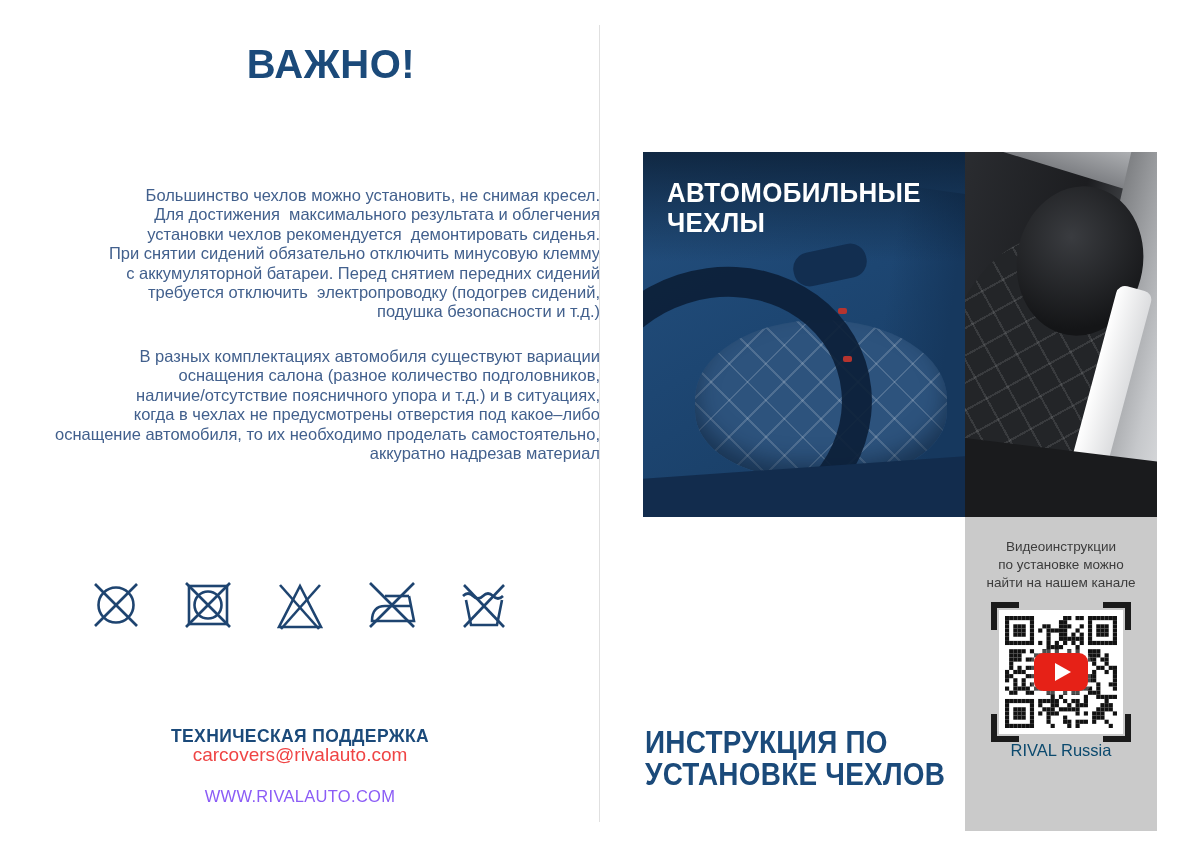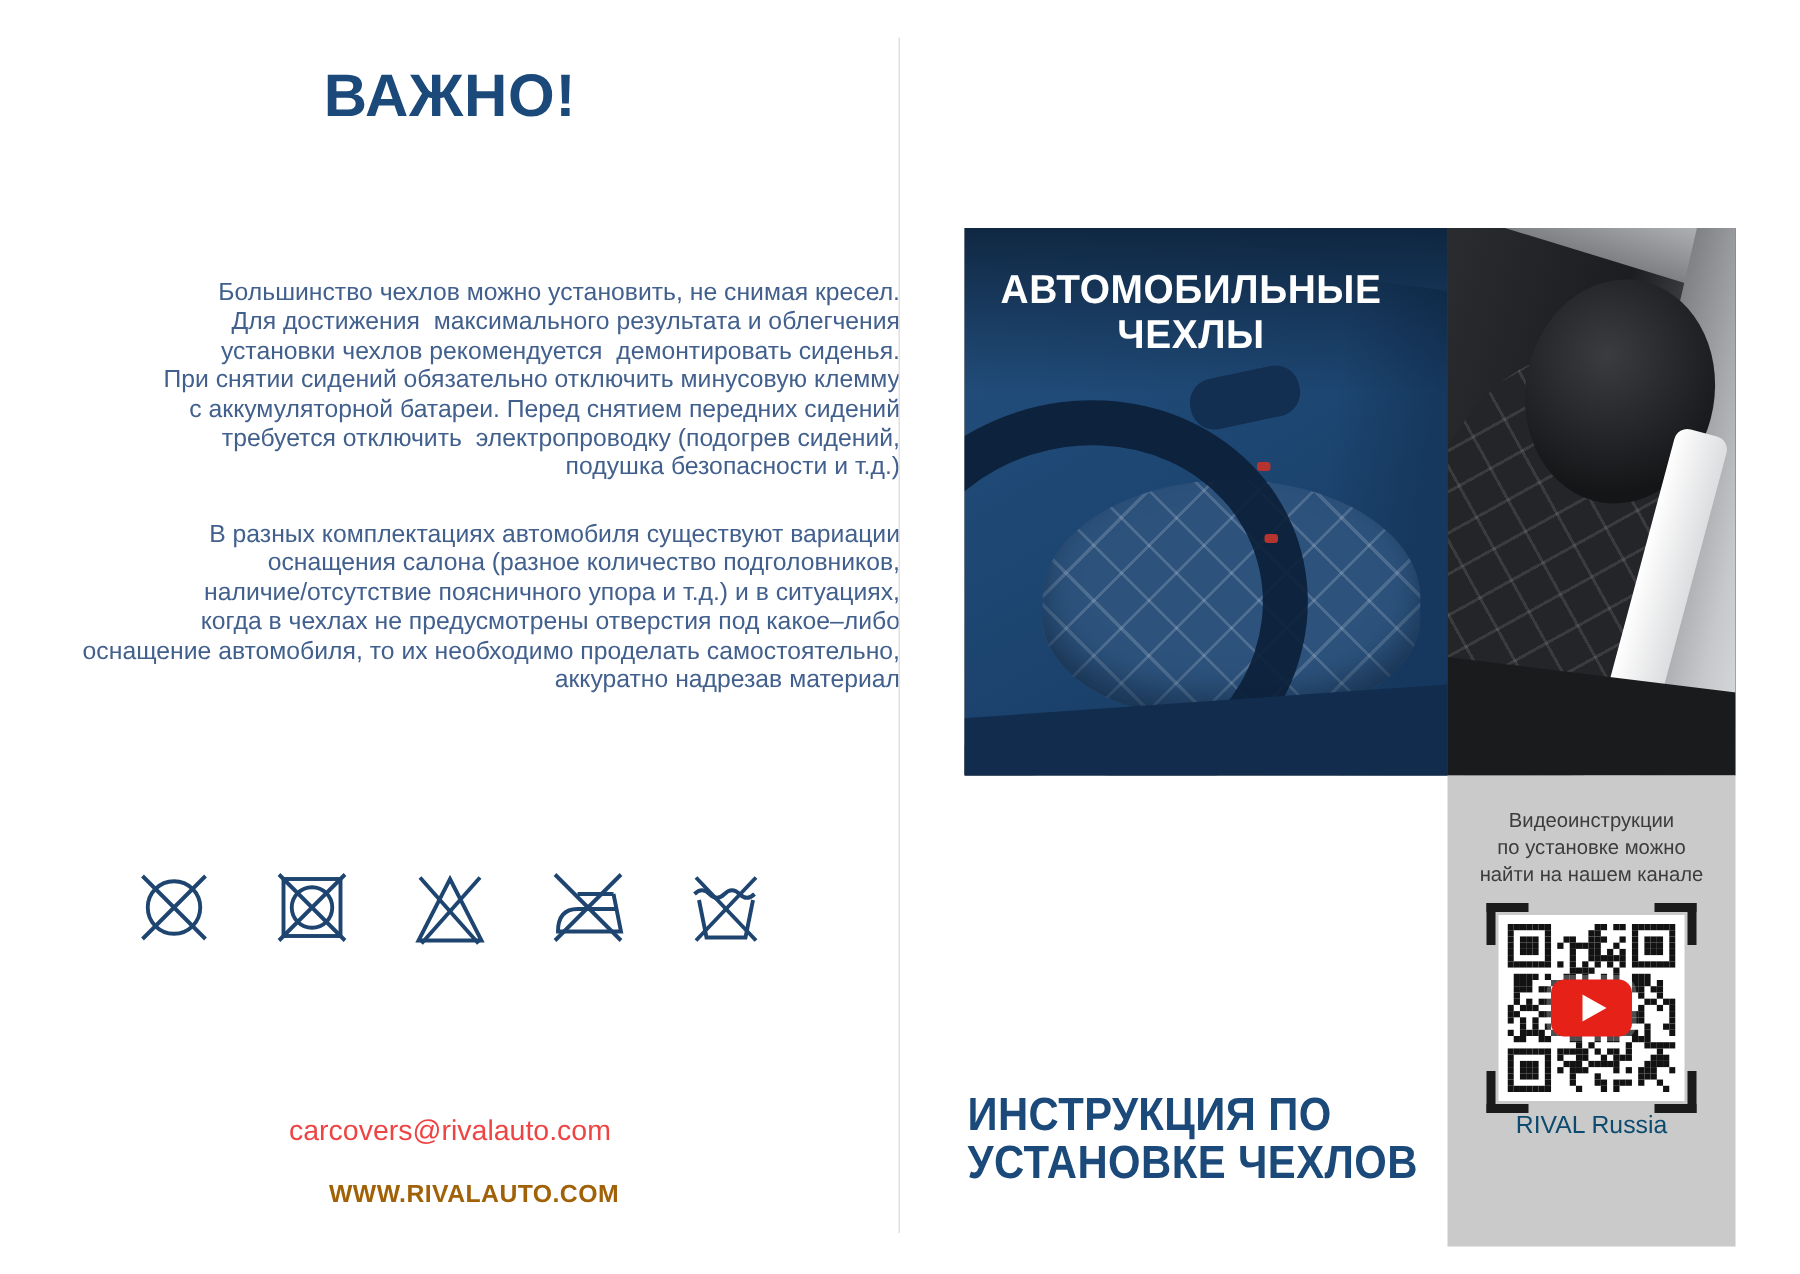--- a/index.html
+++ b/index.html
@@ -9,7 +9,7 @@
   
   .left-col{position:absolute;left:0;top:0;width:600px;height:849px;}
   .heading{position:absolute;left:0;top:42px;width:600px;text-align:center;
-           font-size:40px;font-weight:bold;letter-spacing:.5px;color:#1b4a7a;}
+           font-size:40px;font-weight:bold;letter-spacing:.5px;color:#1b4a7a;padding-left:31px;}
   .body-par{position:absolute;left:0;width:600px;text-align:right;white-space:pre-wrap;
             font-size:16.5px;line-height:19.4px;color:#42608d;}
   .par1{top:186px;}

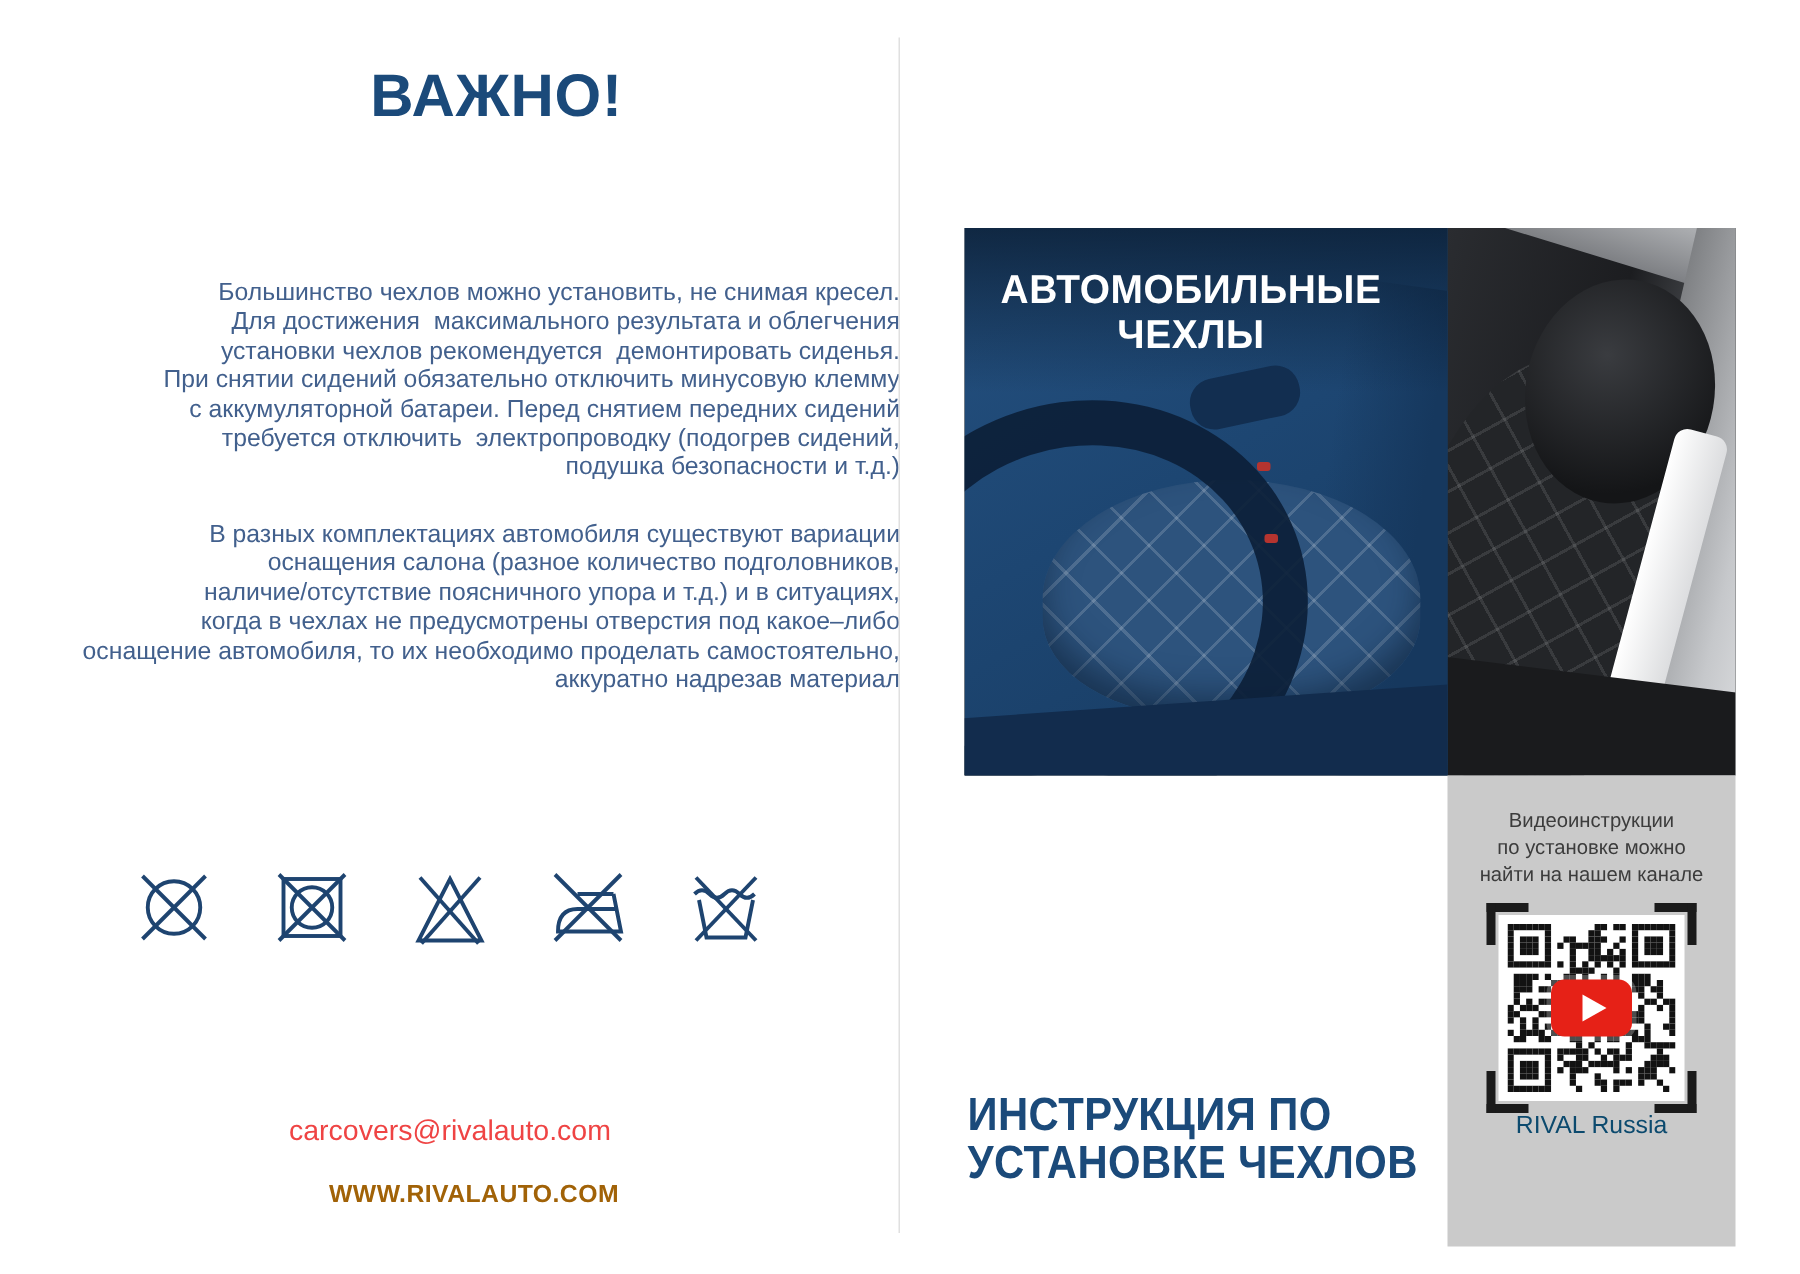--- a/index.html
+++ b/index.html
@@ -32,7 +32,7 @@
 
   
   .photo{position:absolute;left:643px;top:152px;width:514px;height:365px;overflow:hidden;
-         background:#17181a;text-align:center;}
+         background:#17181a;}
   .photo *{position:absolute;}
   
   .rz{left:322px;top:0;width:192px;height:365px;overflow:hidden;

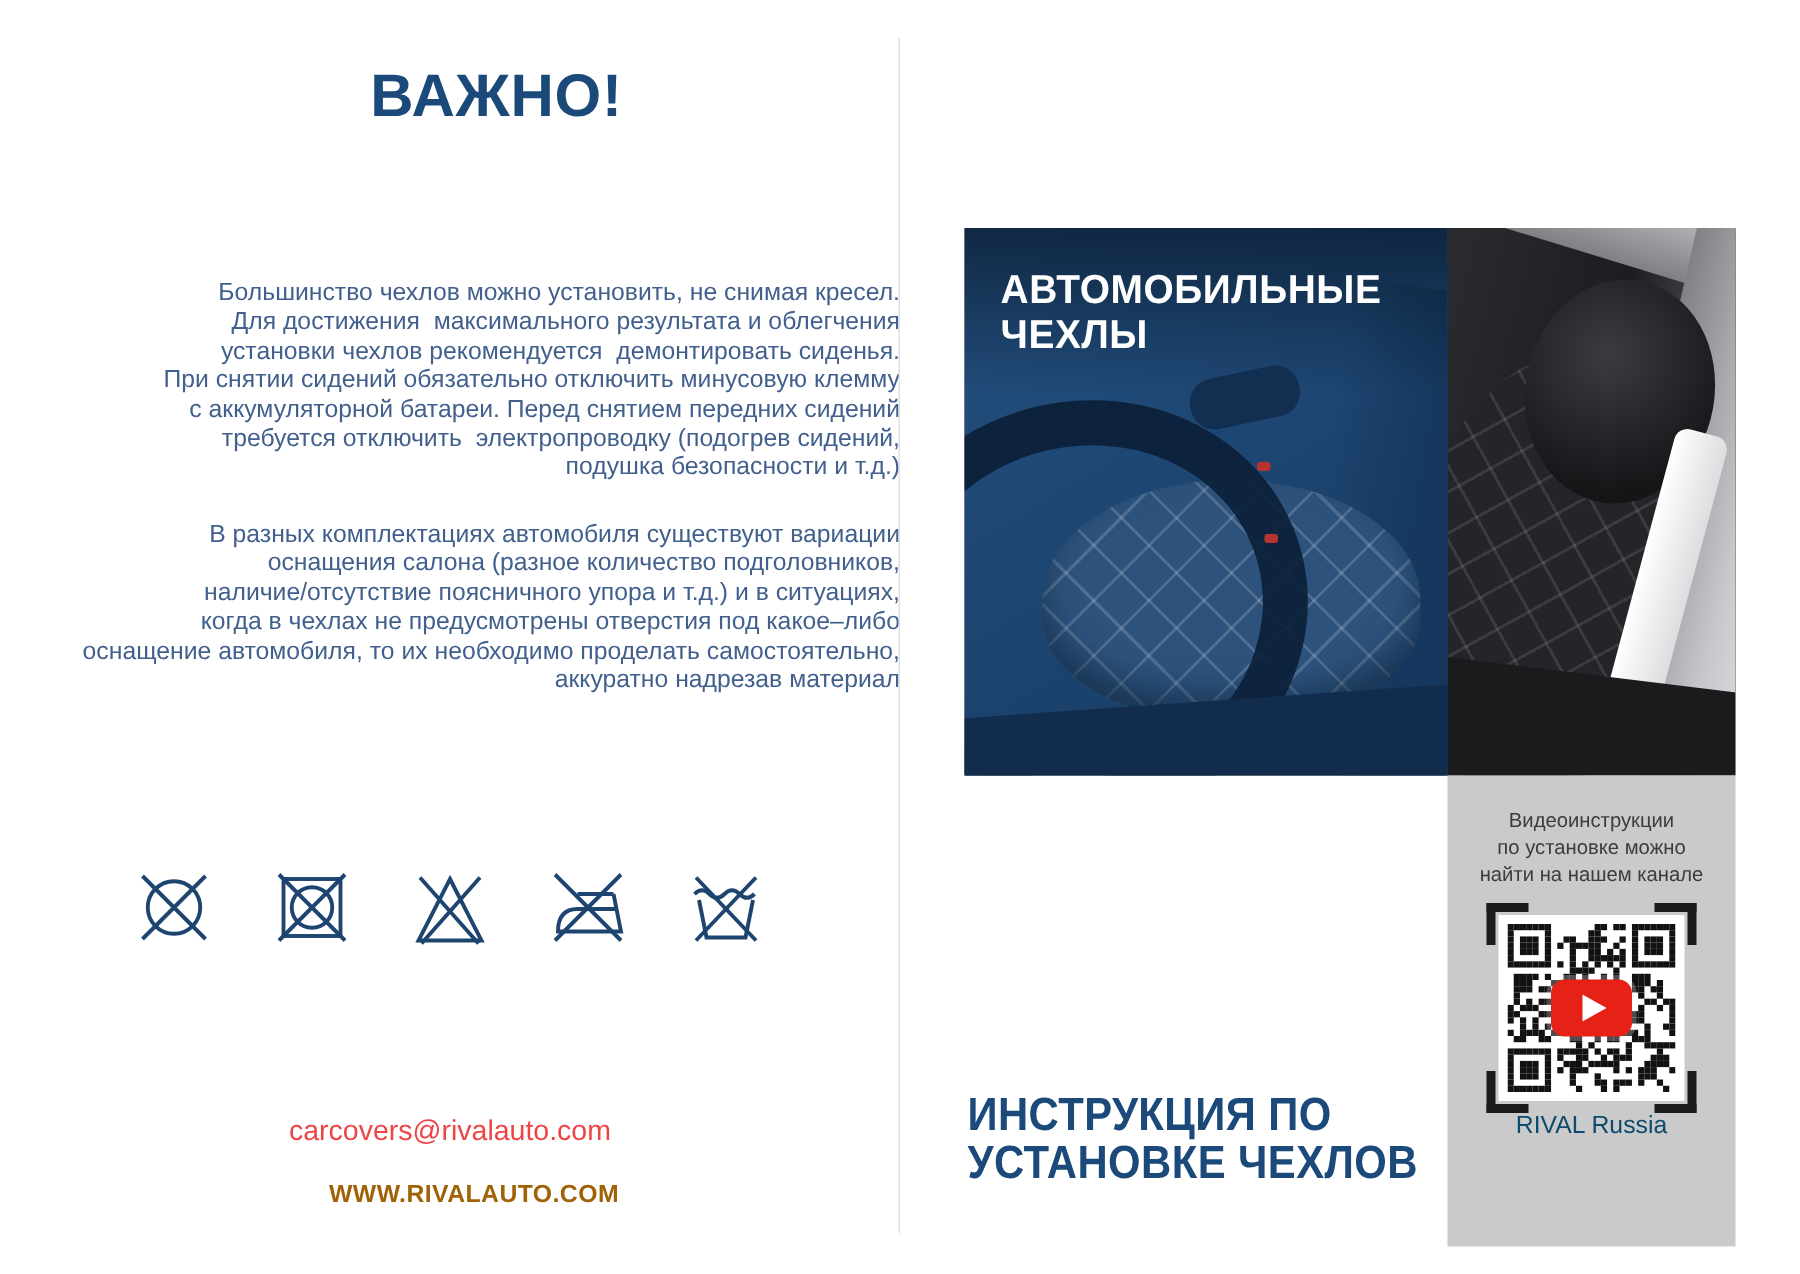--- a/index.html
+++ b/index.html
@@ -169,6 +169,7 @@
       </span>
     </div>
 
+    <div class="support-title">ТЕХНИЧЕСКАЯ ПОДДЕРЖКА</div>
     <div class="support-email">carcovers@rivalauto.com</div>
     <div class="support-site">WWW.RIVALAUTO.COM</div>
   </div>

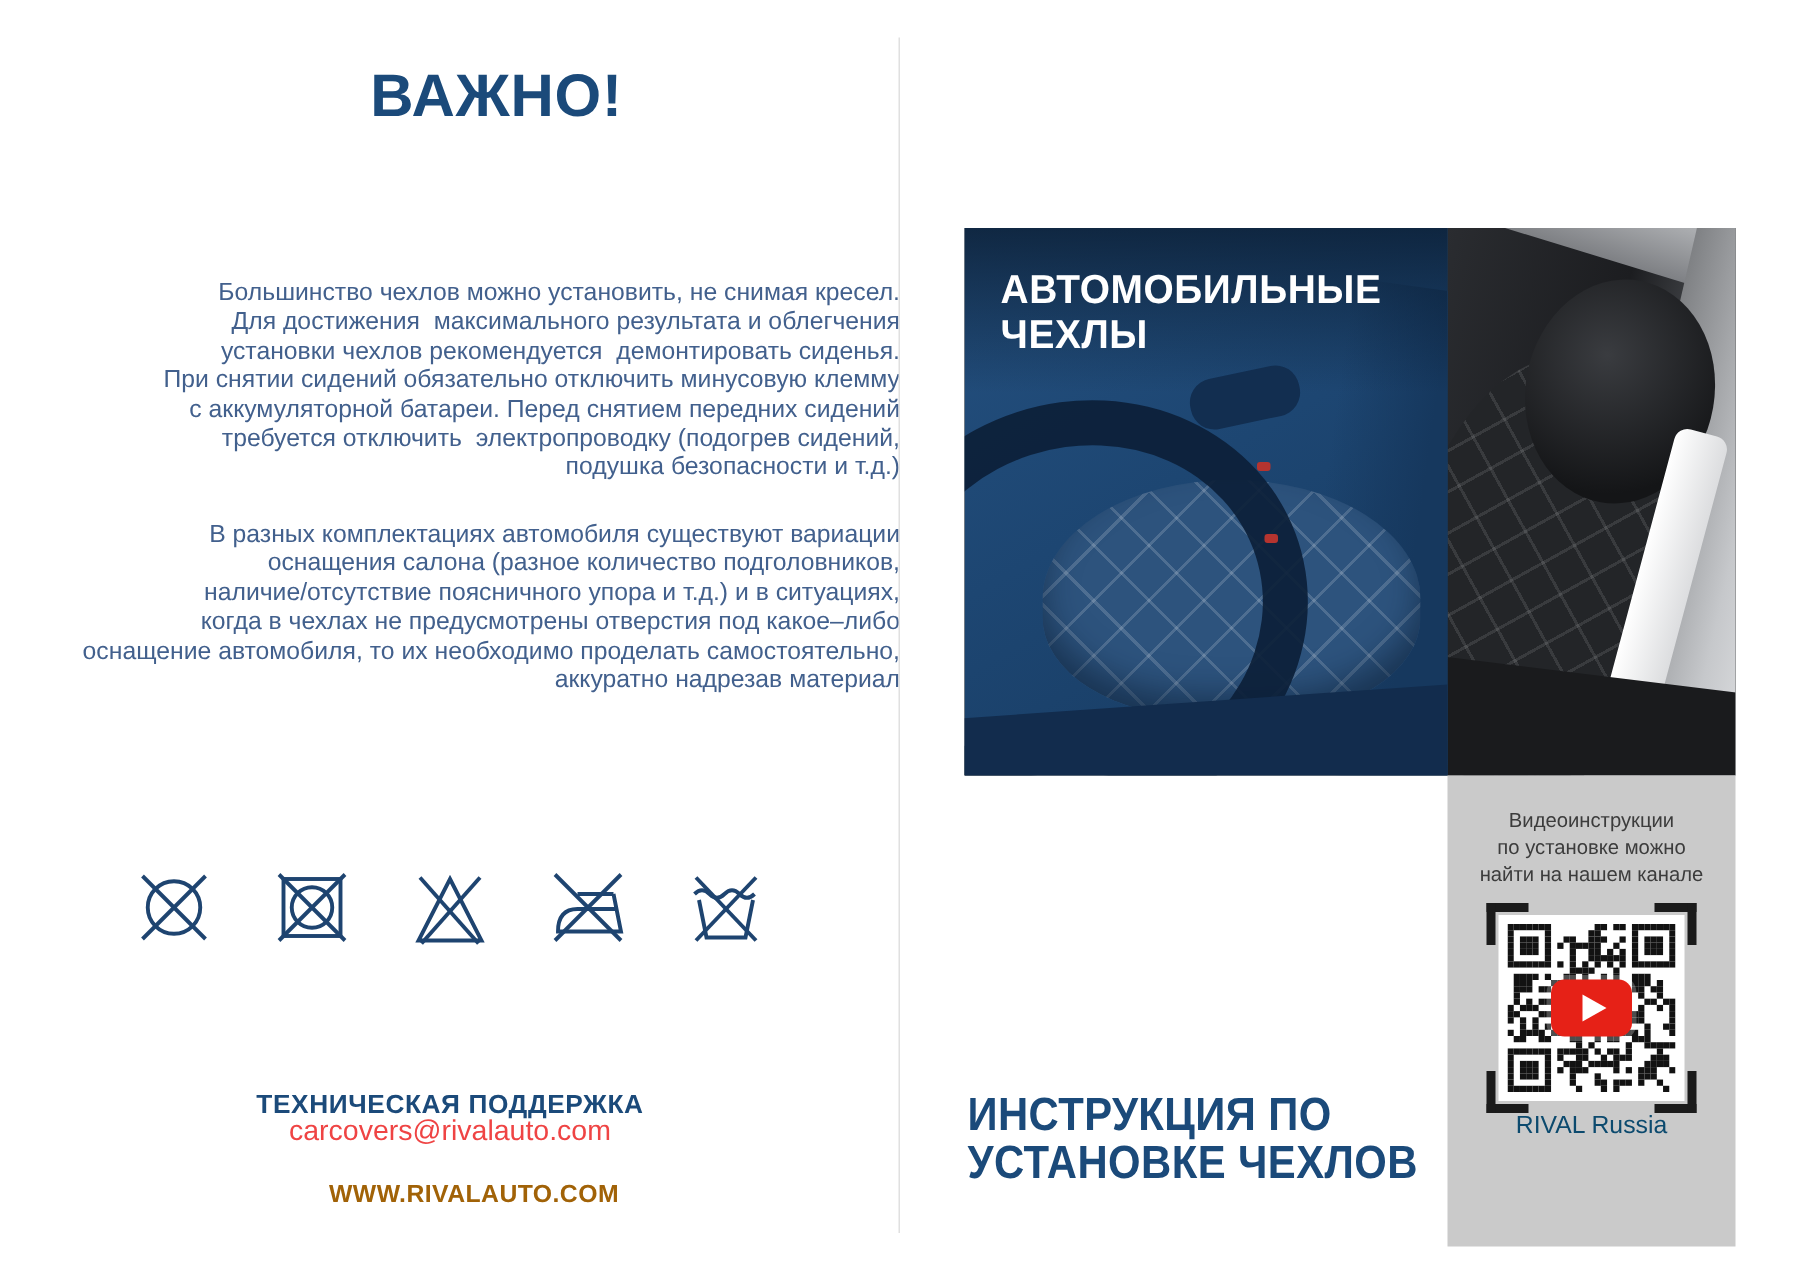--- a/index.html
+++ b/index.html
@@ -25,7 +25,7 @@
   .support-email{position:absolute;left:0;top:744px;width:600px;text-align:center;
                  font-size:19px;font-weight:normal;color:#ef4444;}
   .support-site{position:absolute;left:0;top:787px;width:600px;text-align:center;
-                font-size:16.5px;font-weight:bold;letter-spacing:.3px;color:#a16207;padding-left:16px;}
+                font-size:16.5px;font-weight:normal;letter-spacing:.3px;color:#8b5cf6;}
 
   
   .divider{position:absolute;left:599px;top:25px;width:1px;height:797px;background:#e0e0e0;}

